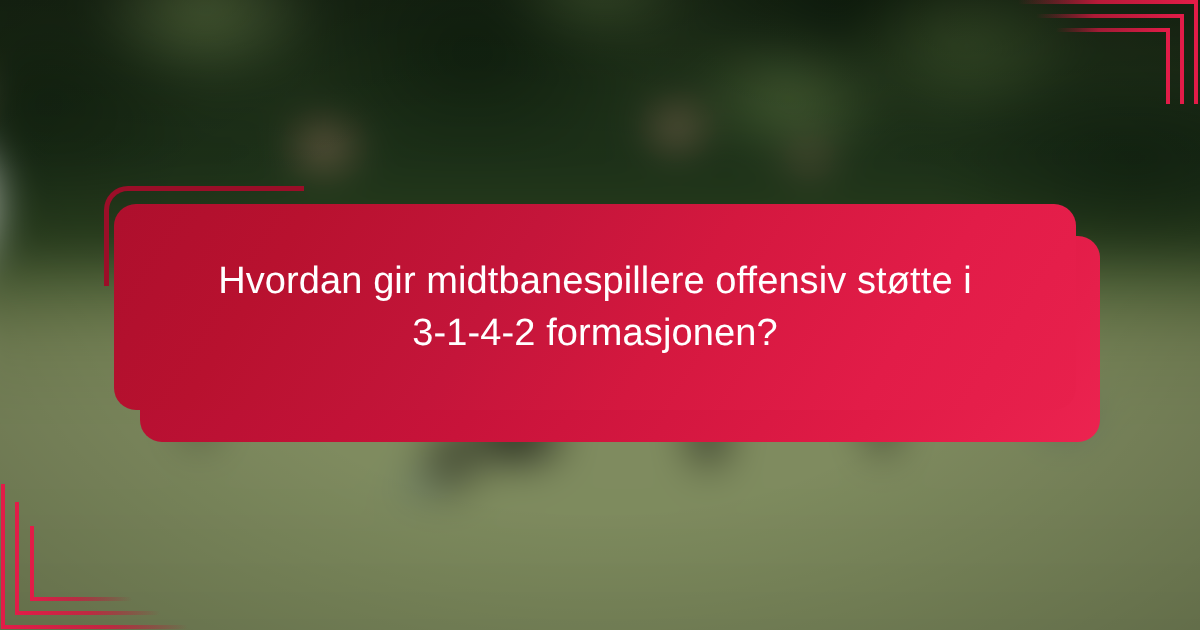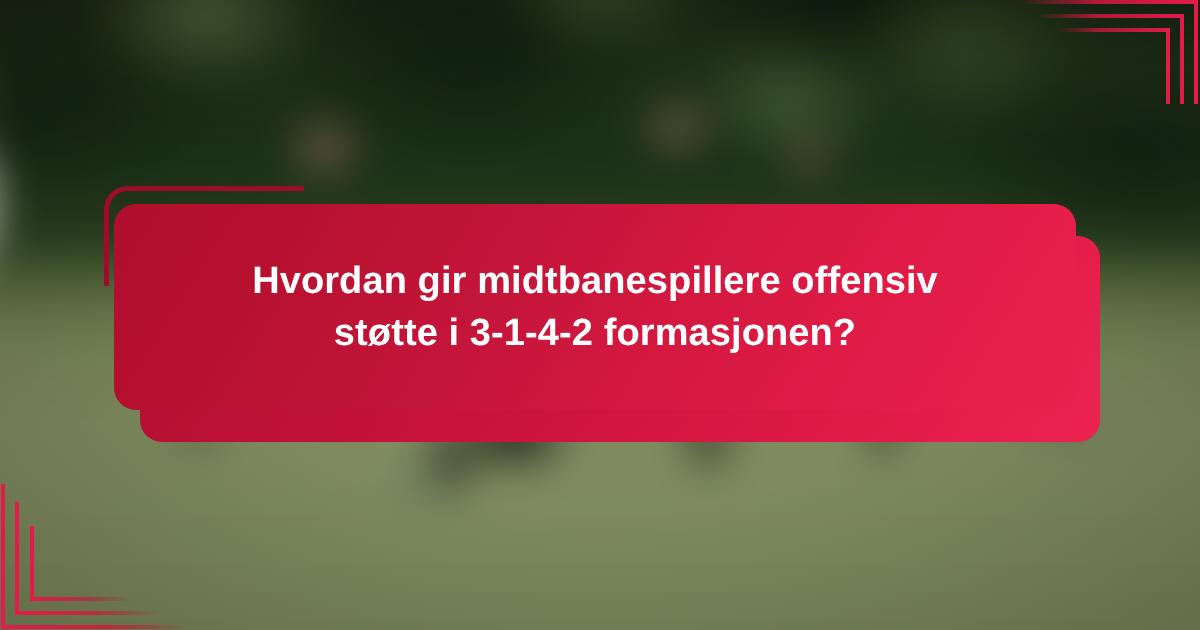--- a/index.html
+++ b/index.html
@@ -133,7 +133,7 @@
     font-family:"Liberation Sans", sans-serif;
     font-size:38px;
     line-height:1.38;
-    font-weight:700;
+    font-weight:400;
     color:#ffffff;
     text-align:center;
     letter-spacing:.1px;

